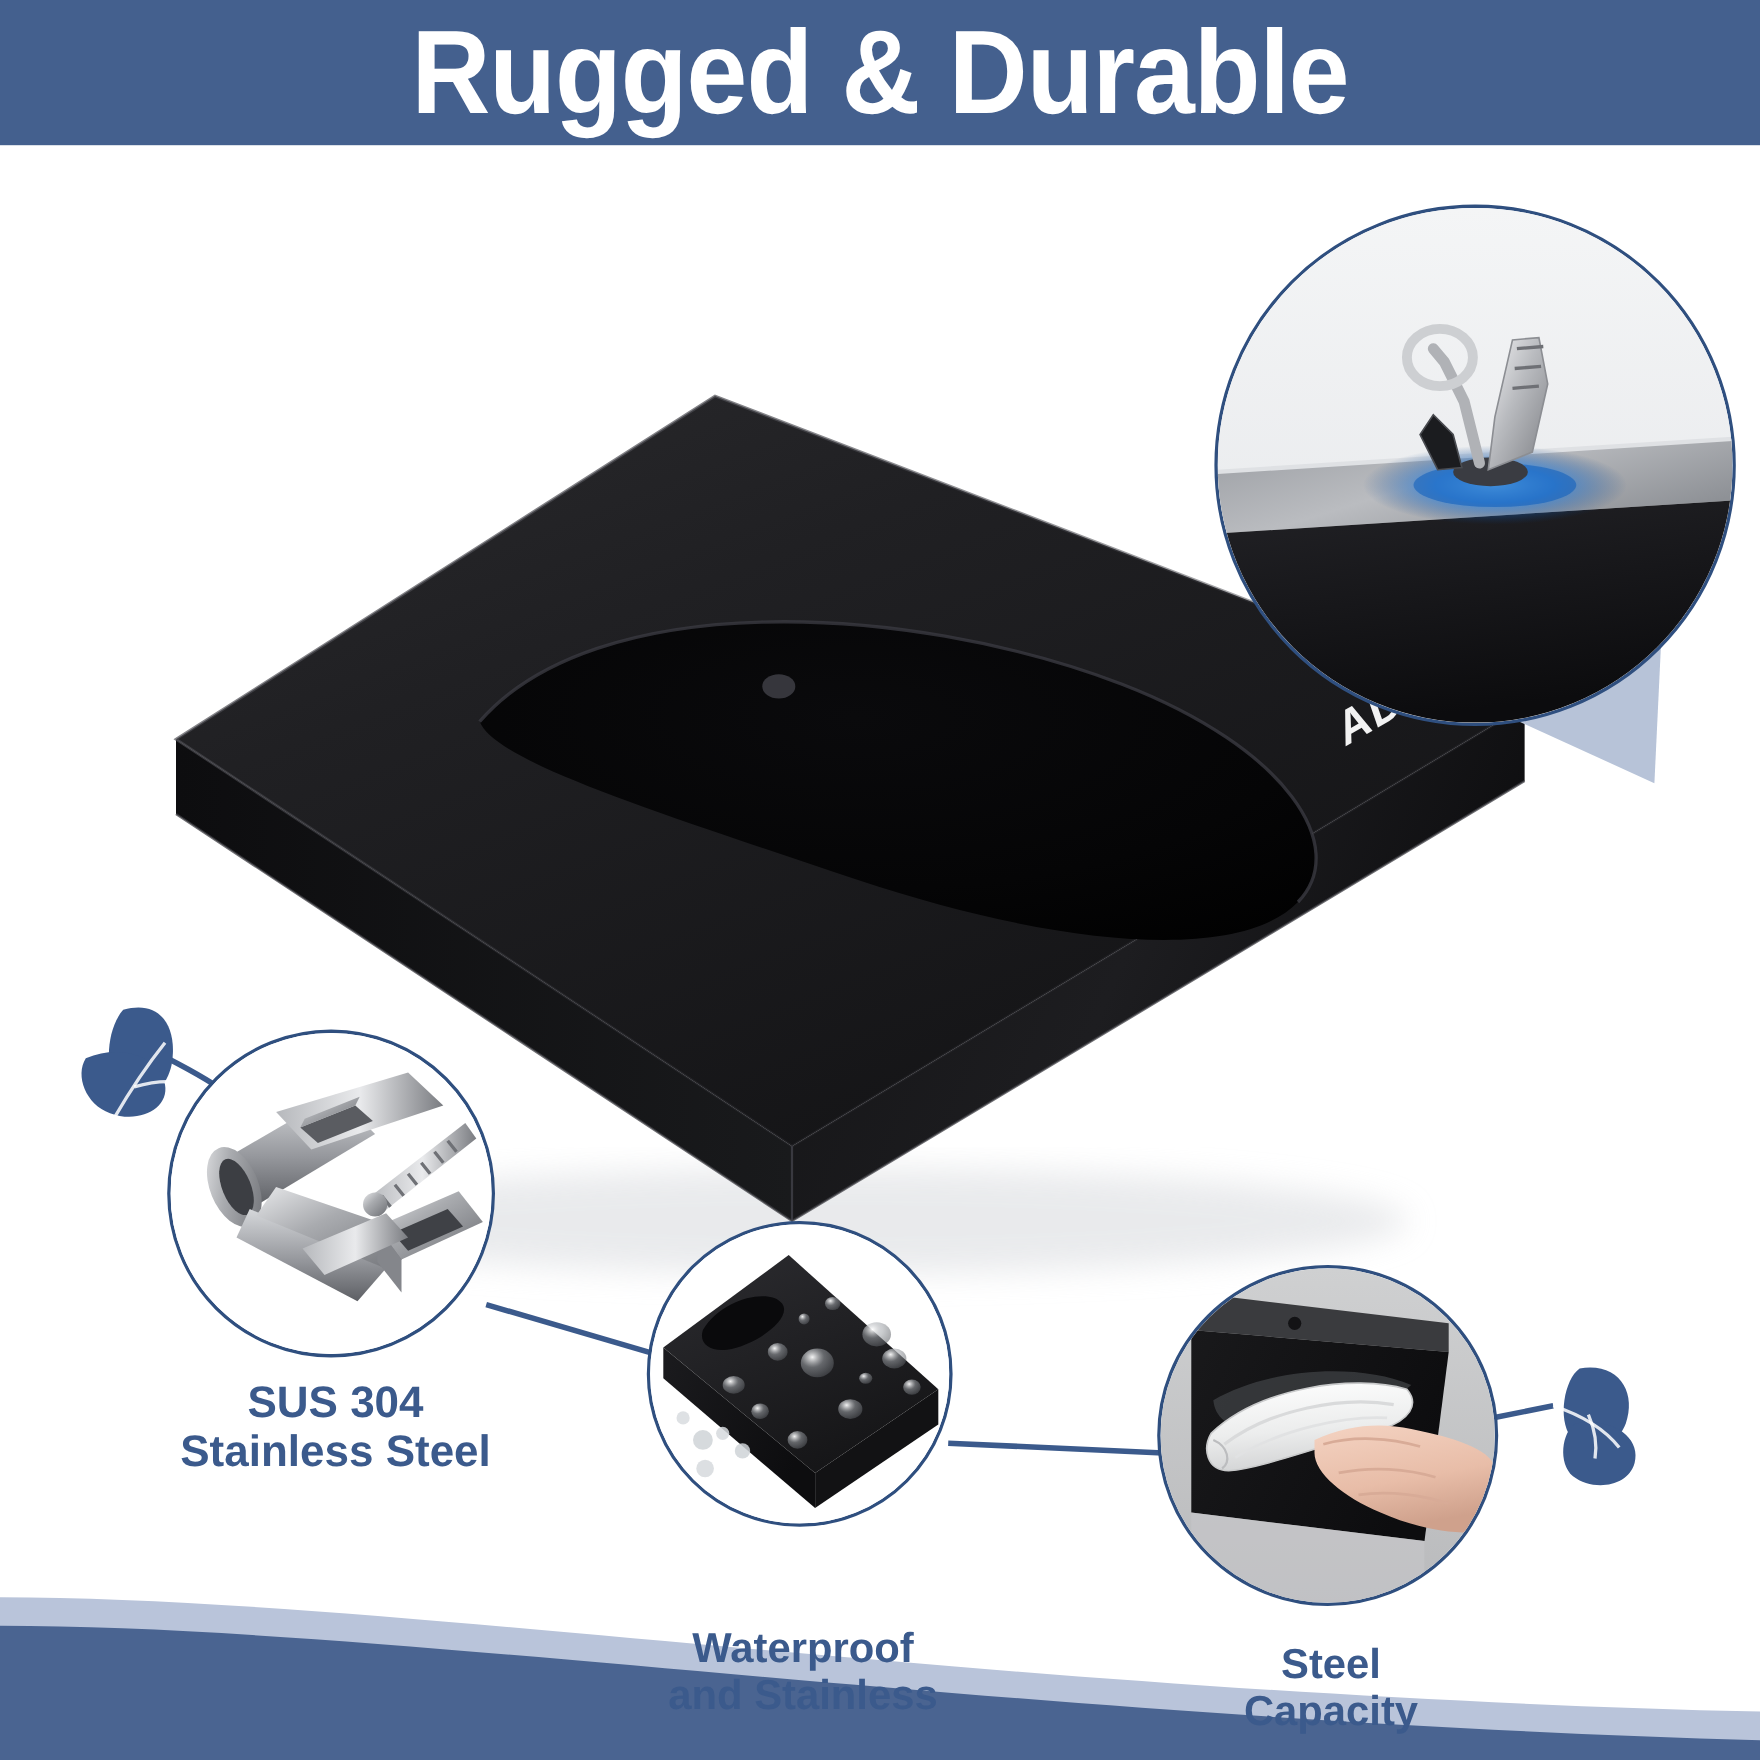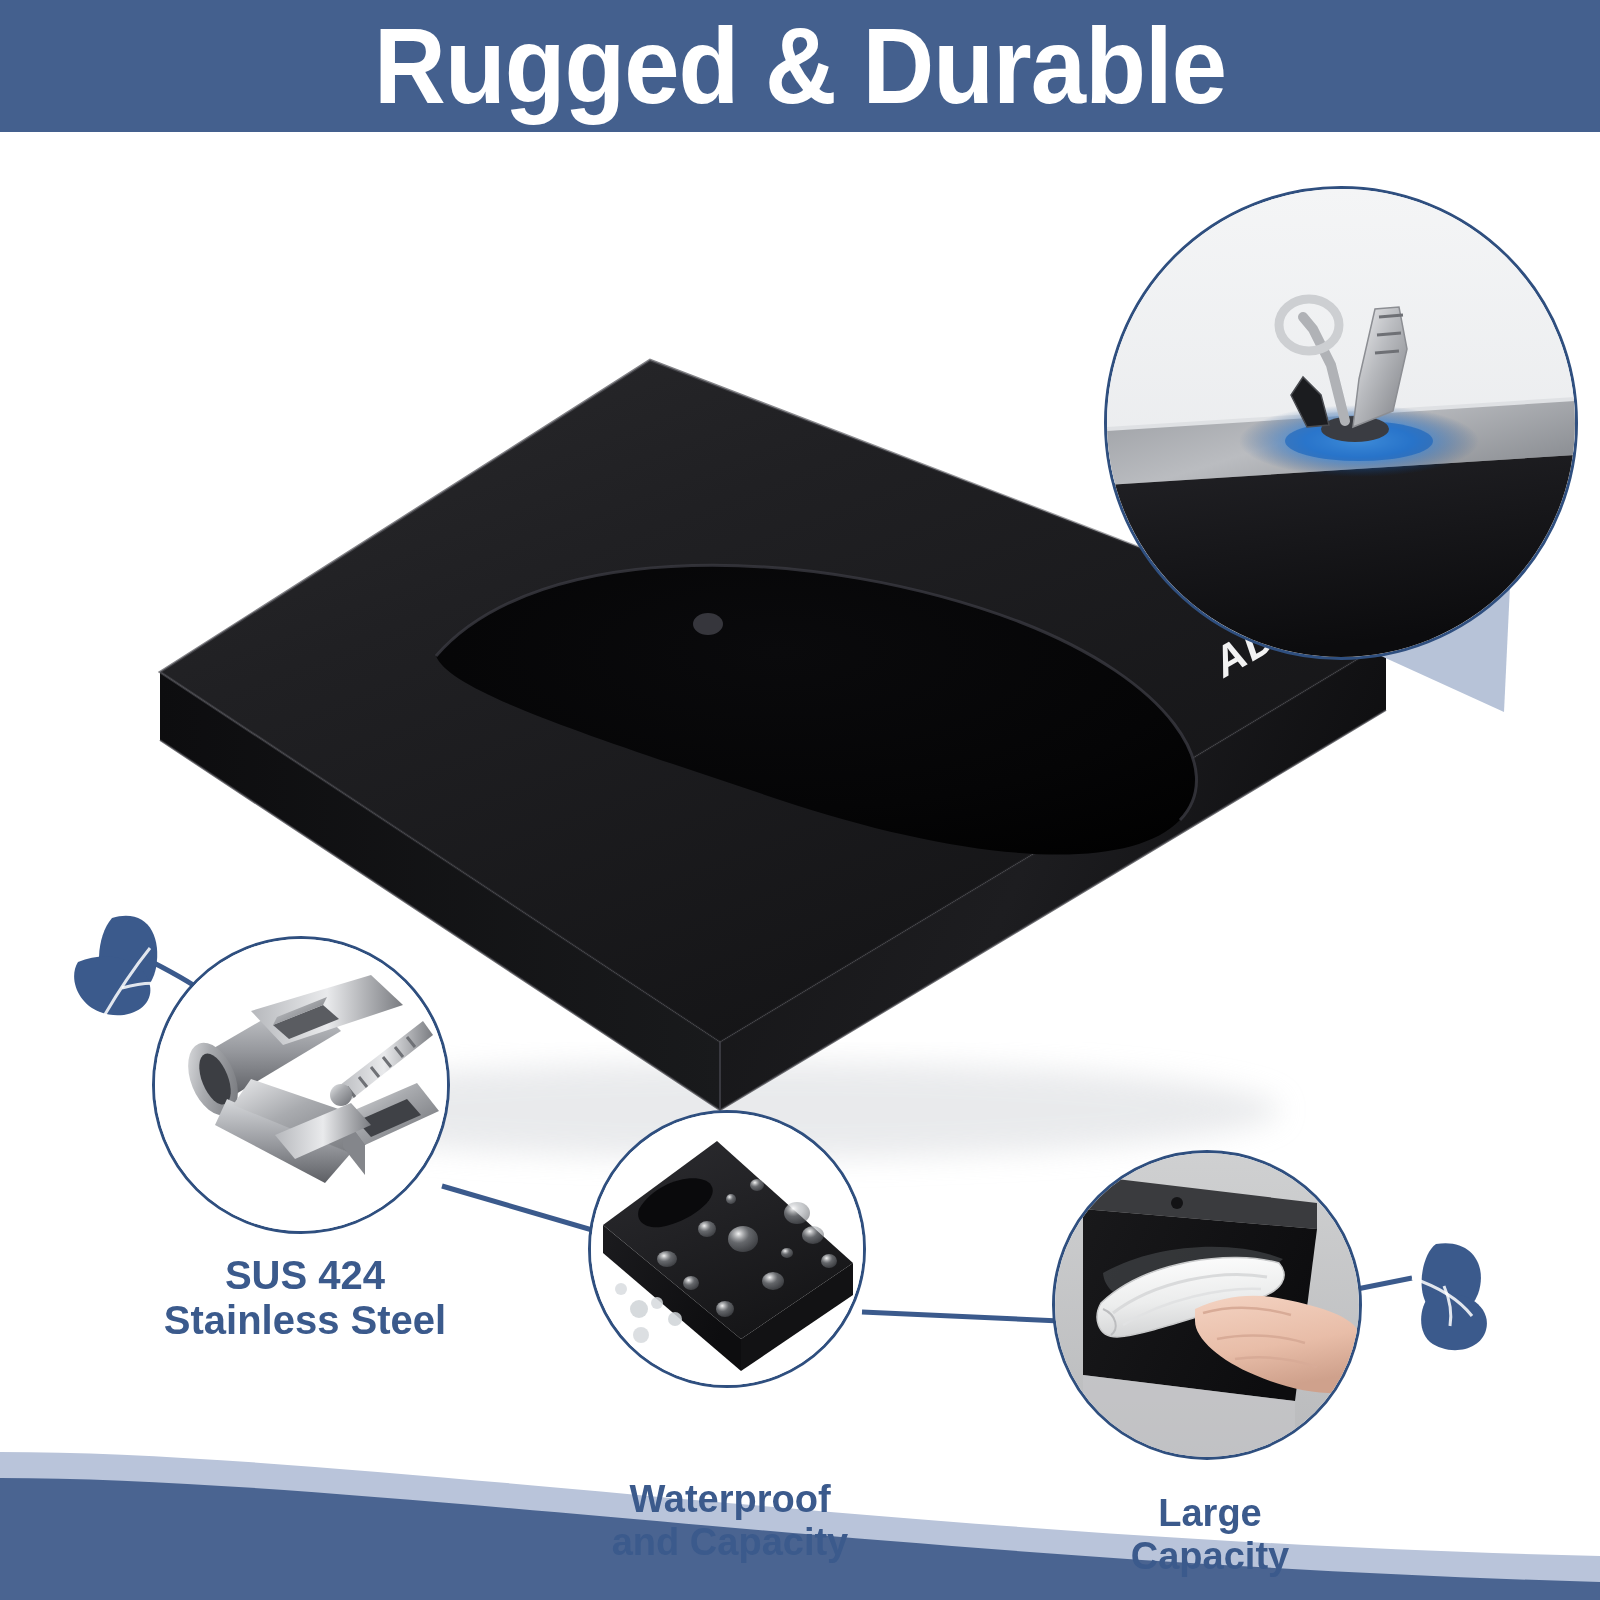--- a/index.html
+++ b/index.html
@@ -425,7 +425,7 @@
     </svg>
   </div>
 
-  <div class="label label-steel">SUS 424
+  <div class="label label-steel">SUS 304
 Stainless Steel</div>
 
   <div class="label label-water">Waterproof

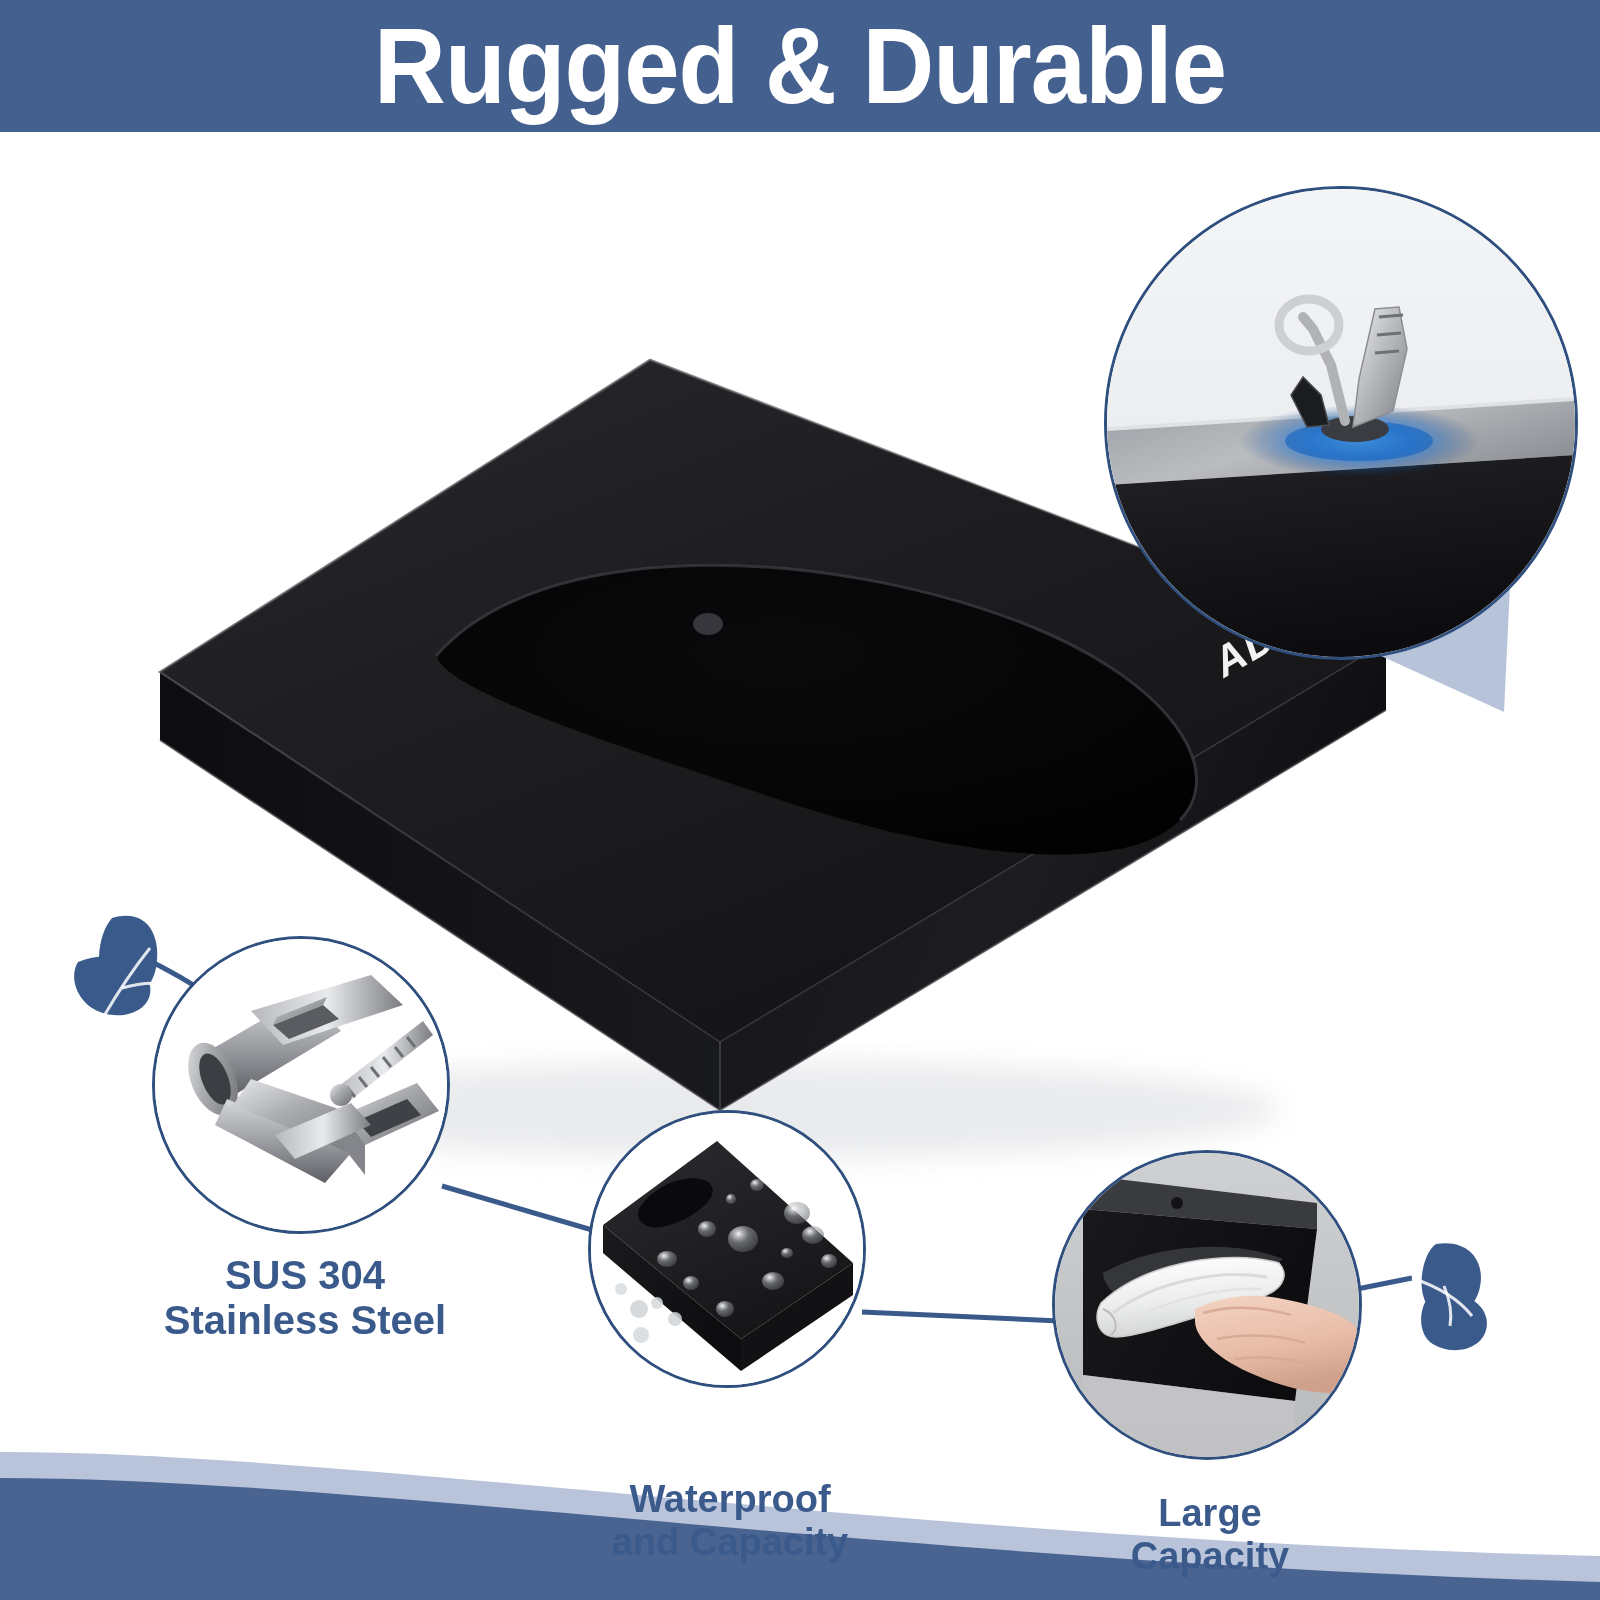--- a/index.html
+++ b/index.html
@@ -429,7 +429,7 @@
 Stainless Steel</div>
 
   <div class="label label-water">Waterproof
-and Capacity</div>
+and Stainless</div>
 
   <div class="label label-capacity">Large
 Capacity</div>

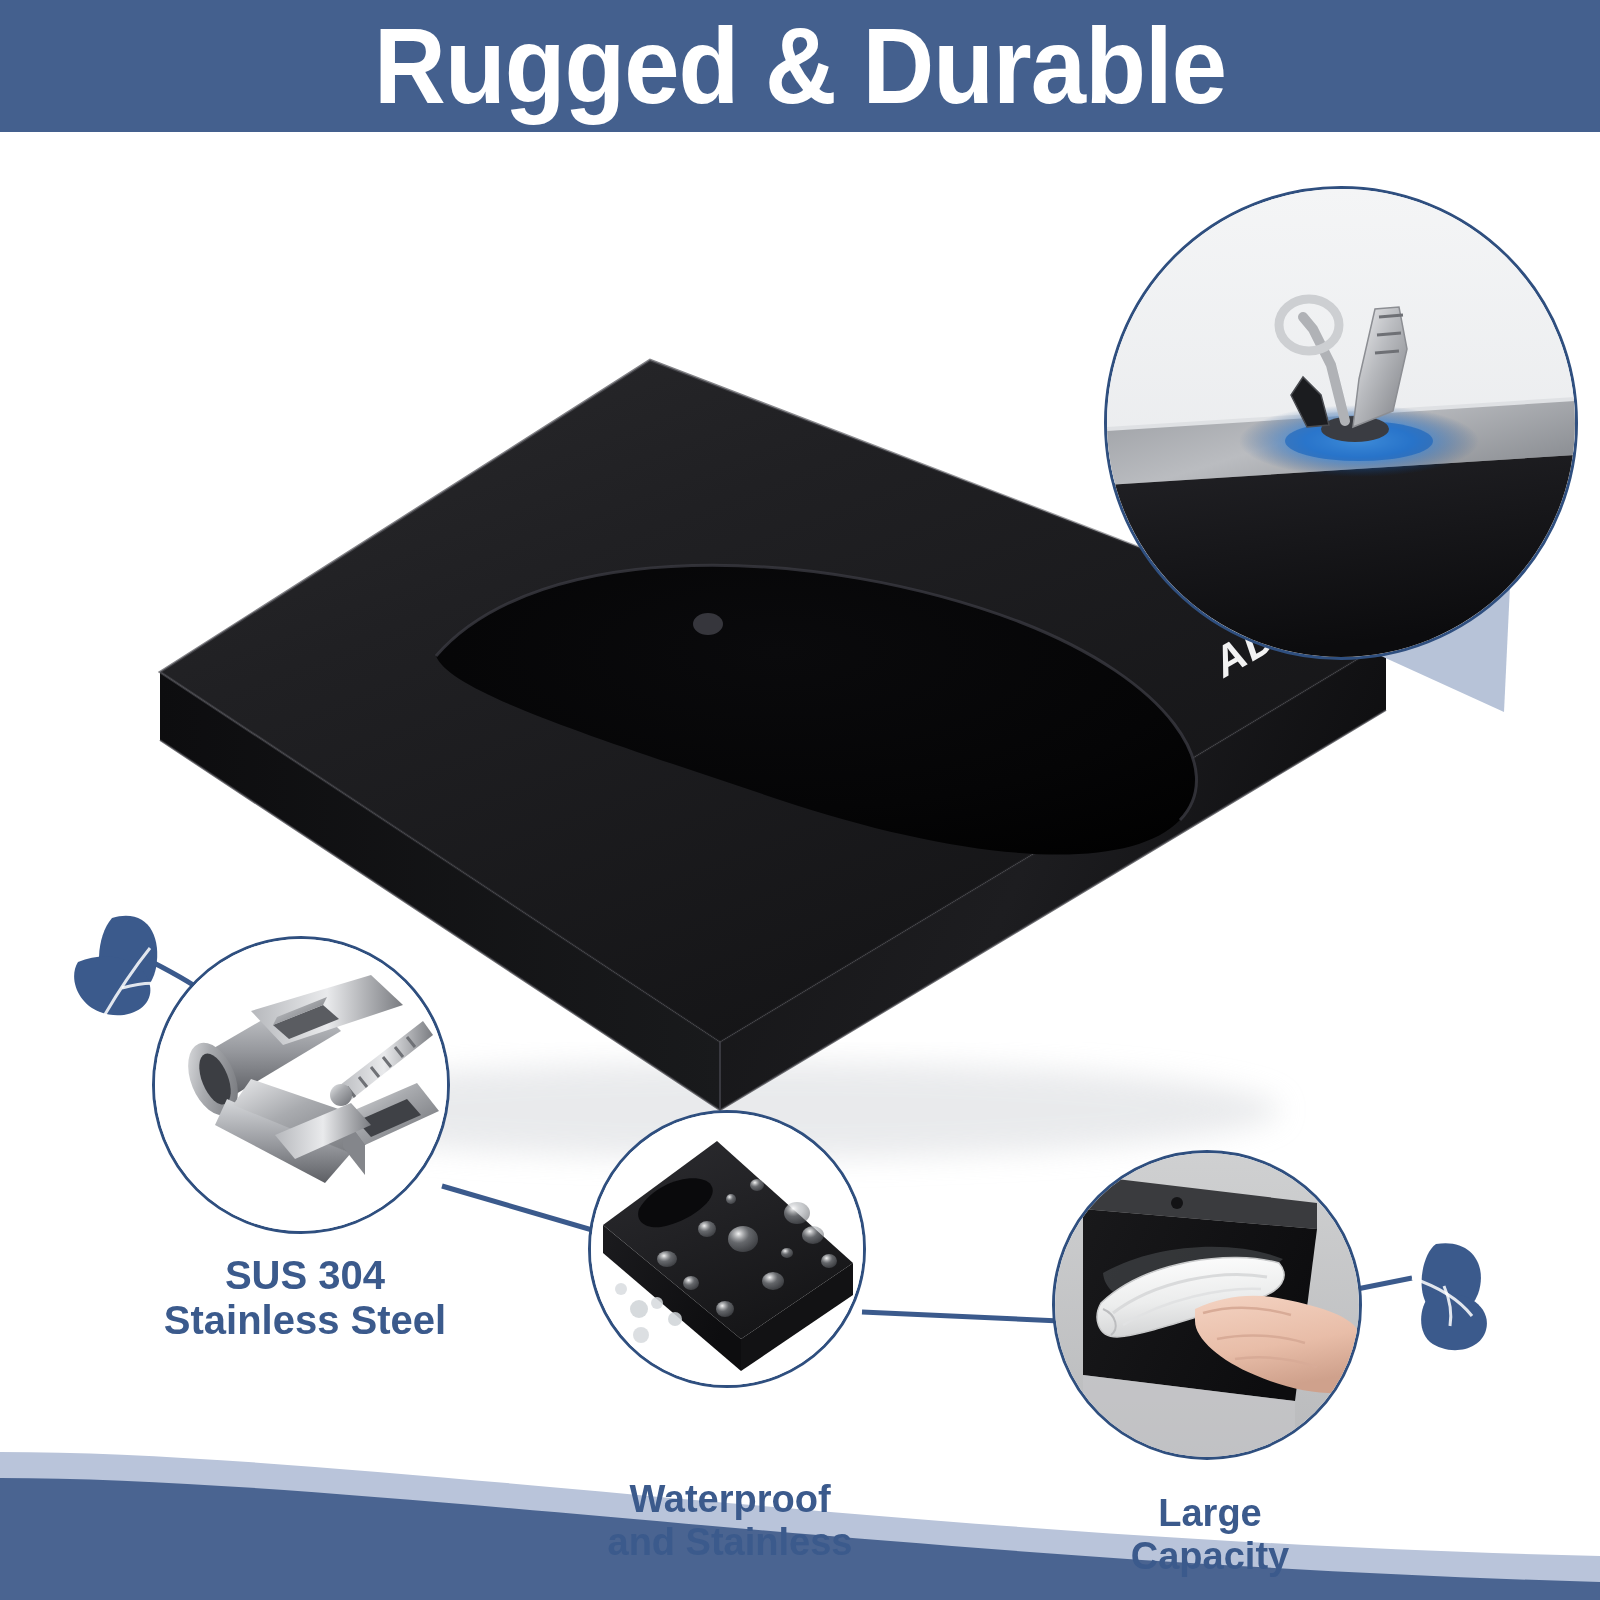--- a/index.html
+++ b/index.html
@@ -431,7 +431,7 @@
   <div class="label label-water">Waterproof
 and Stainless</div>
 
-  <div class="label label-capacity">Large
+  <div class="label label-capacity">Steel
 Capacity</div>
 
 </div>

